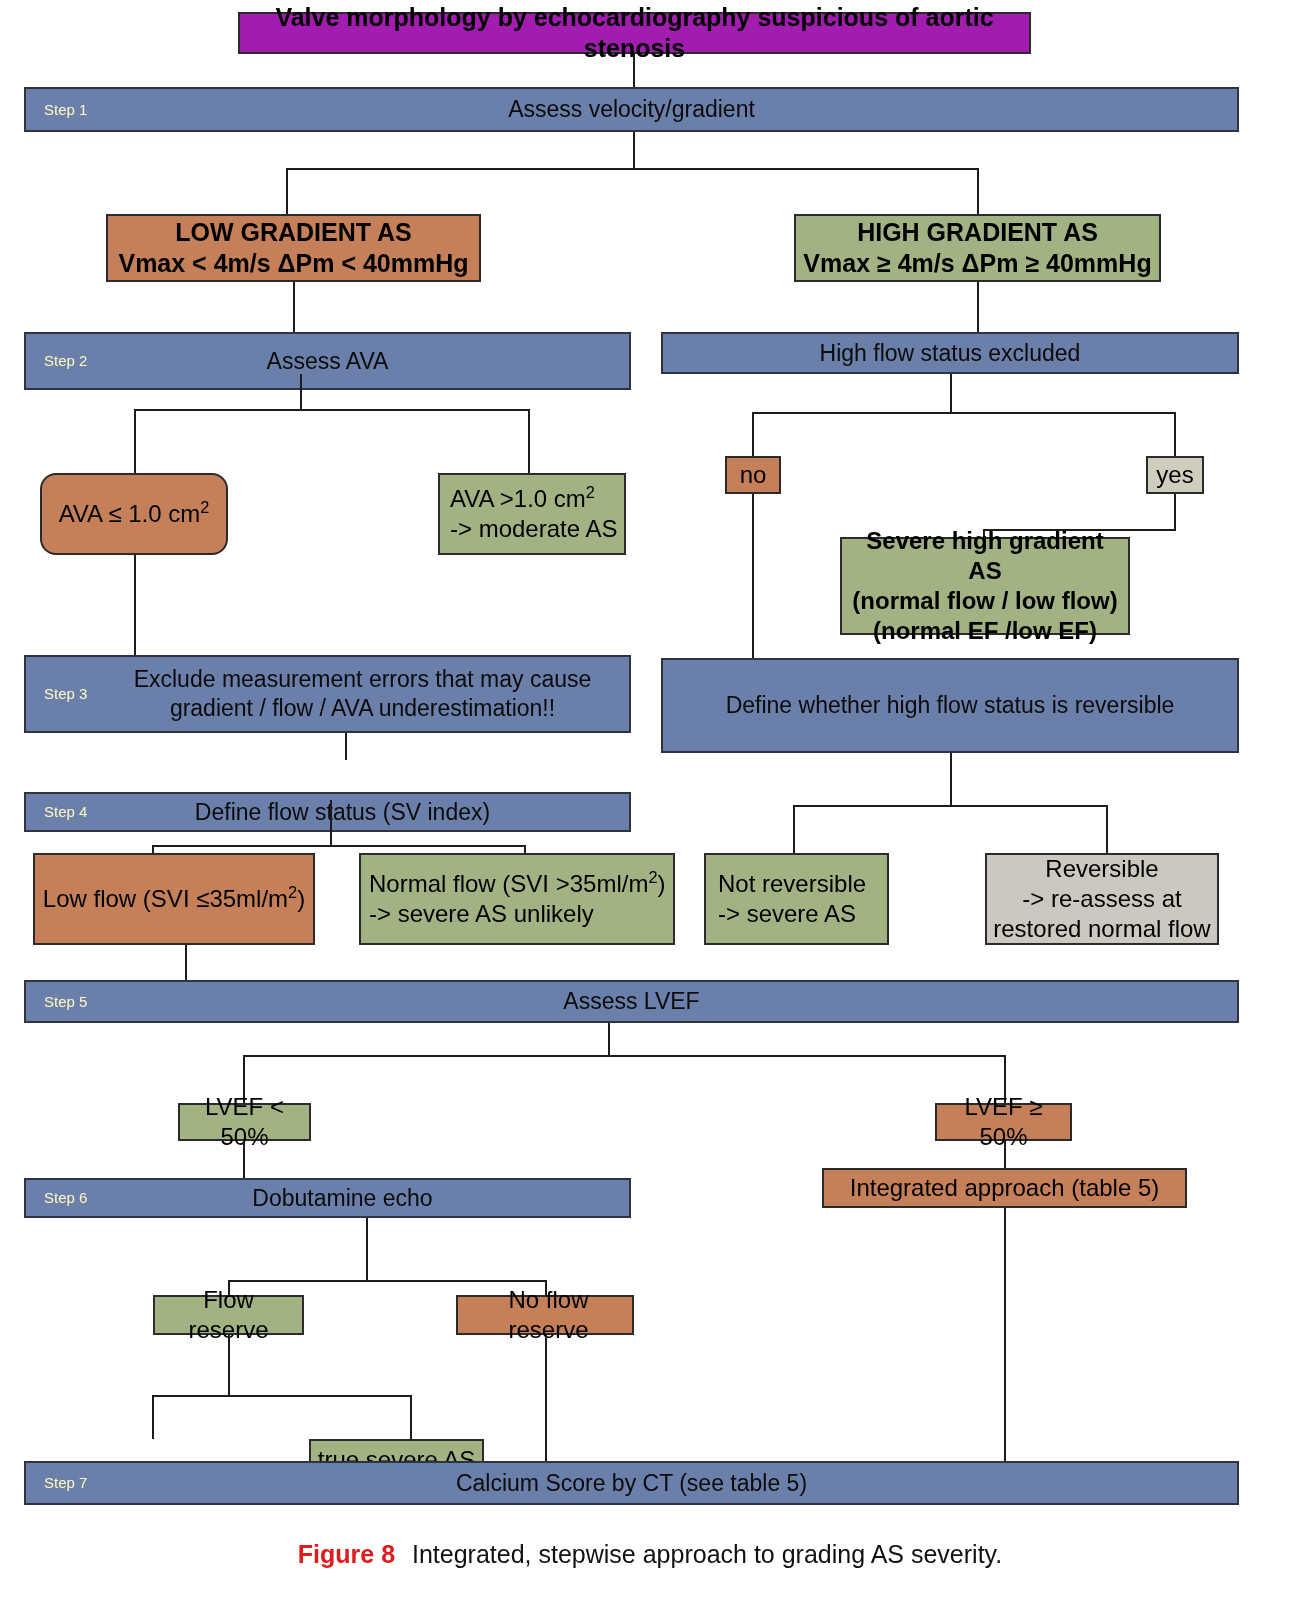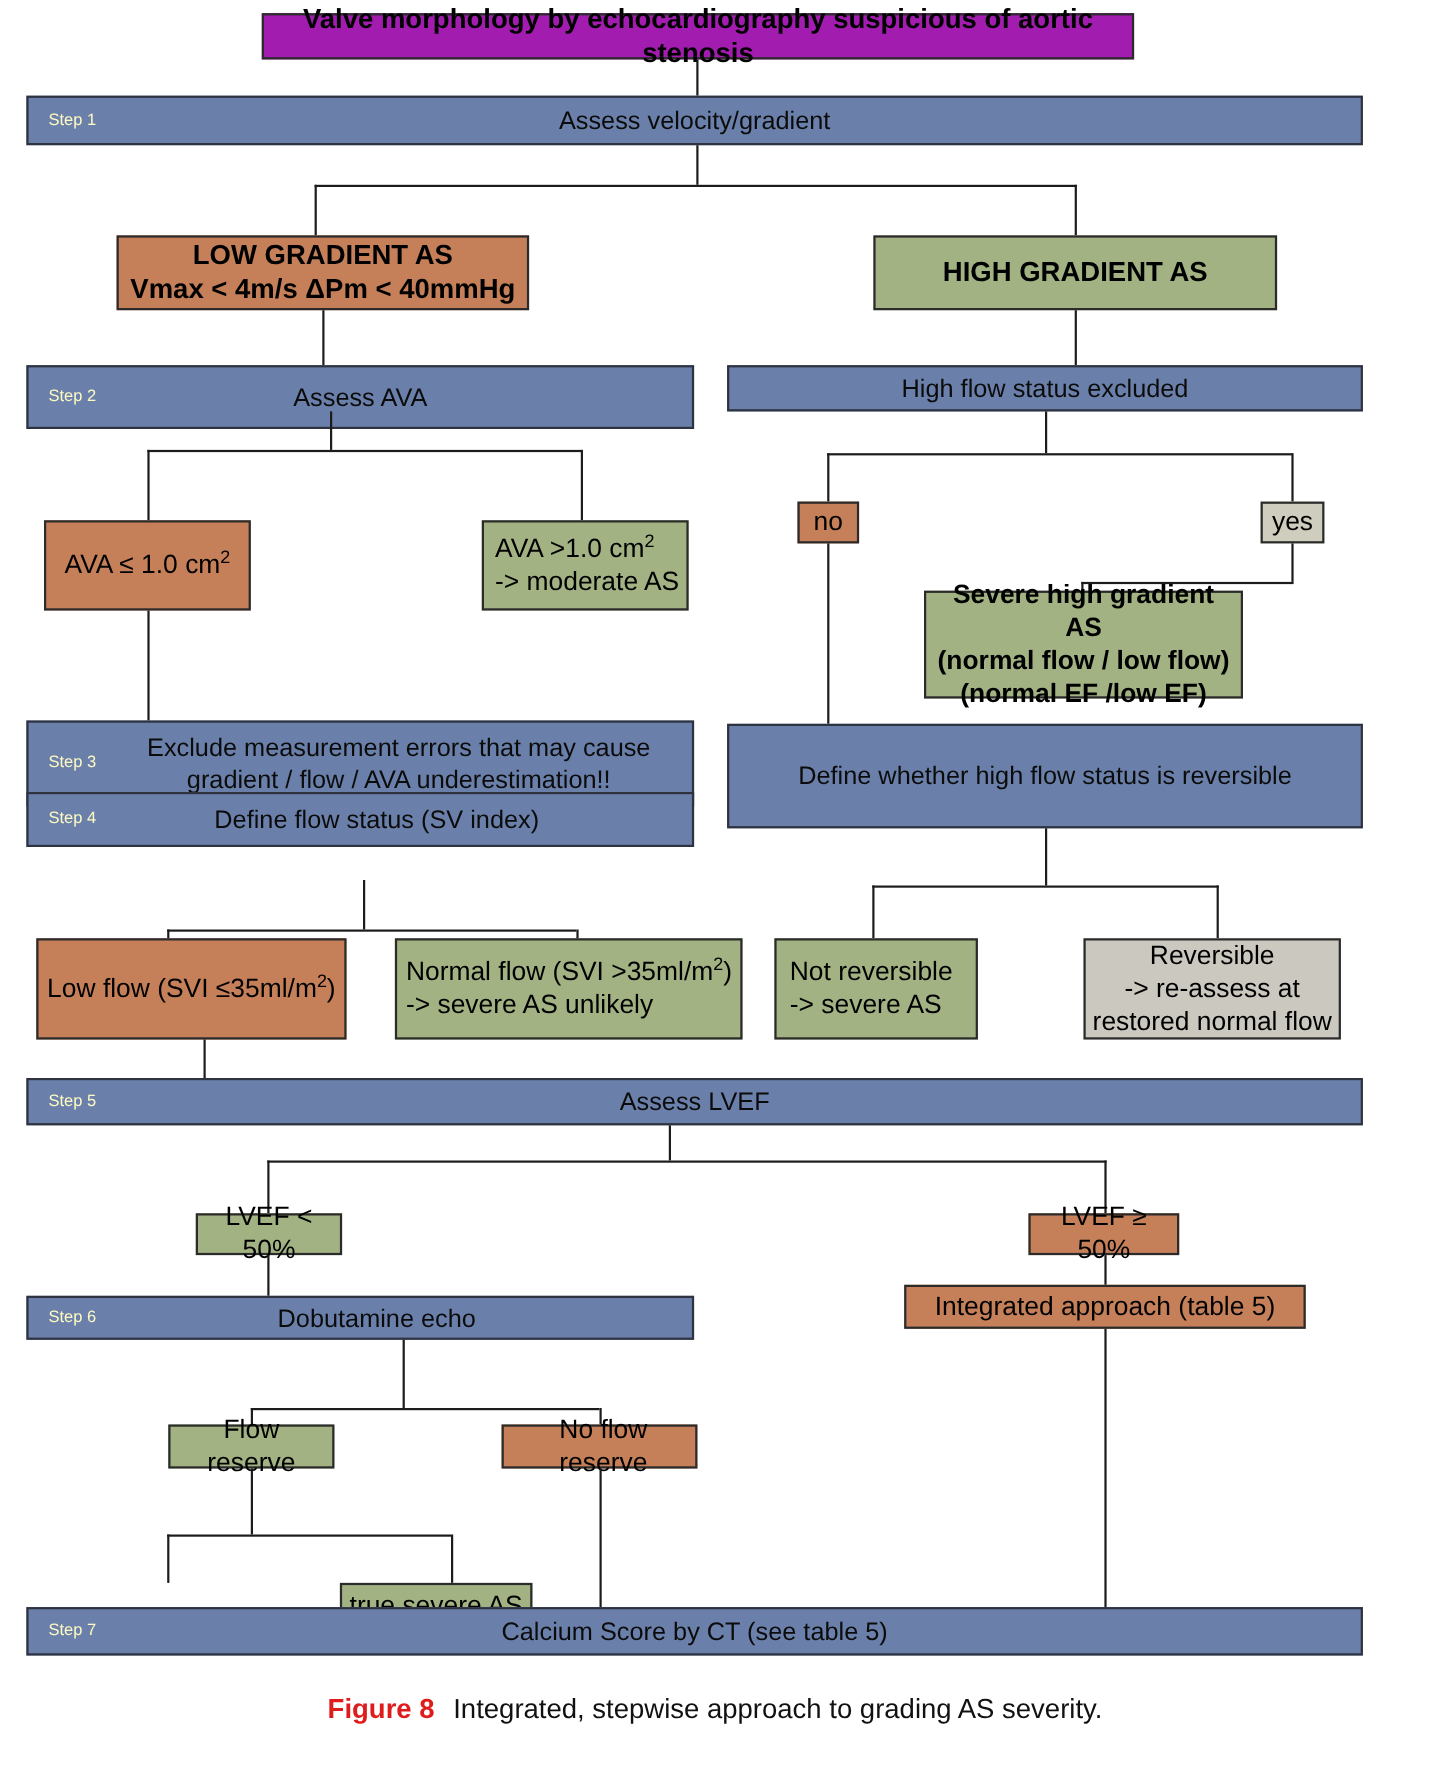--- a/index.html
+++ b/index.html
@@ -105,6 +105,7 @@
 
   <div class="node green bold f25" style="left:794px;top:214px;width:367px;height:68px;flex-direction:column;">
     <span>HIGH GRADIENT AS</span>
+    <span>Vmax ≥ 4m/s  ΔPm ≥ 40mmHg</span>
   </div>
 
   <div class="line v" style="left:293px;top:282px;height:50px;"></div>

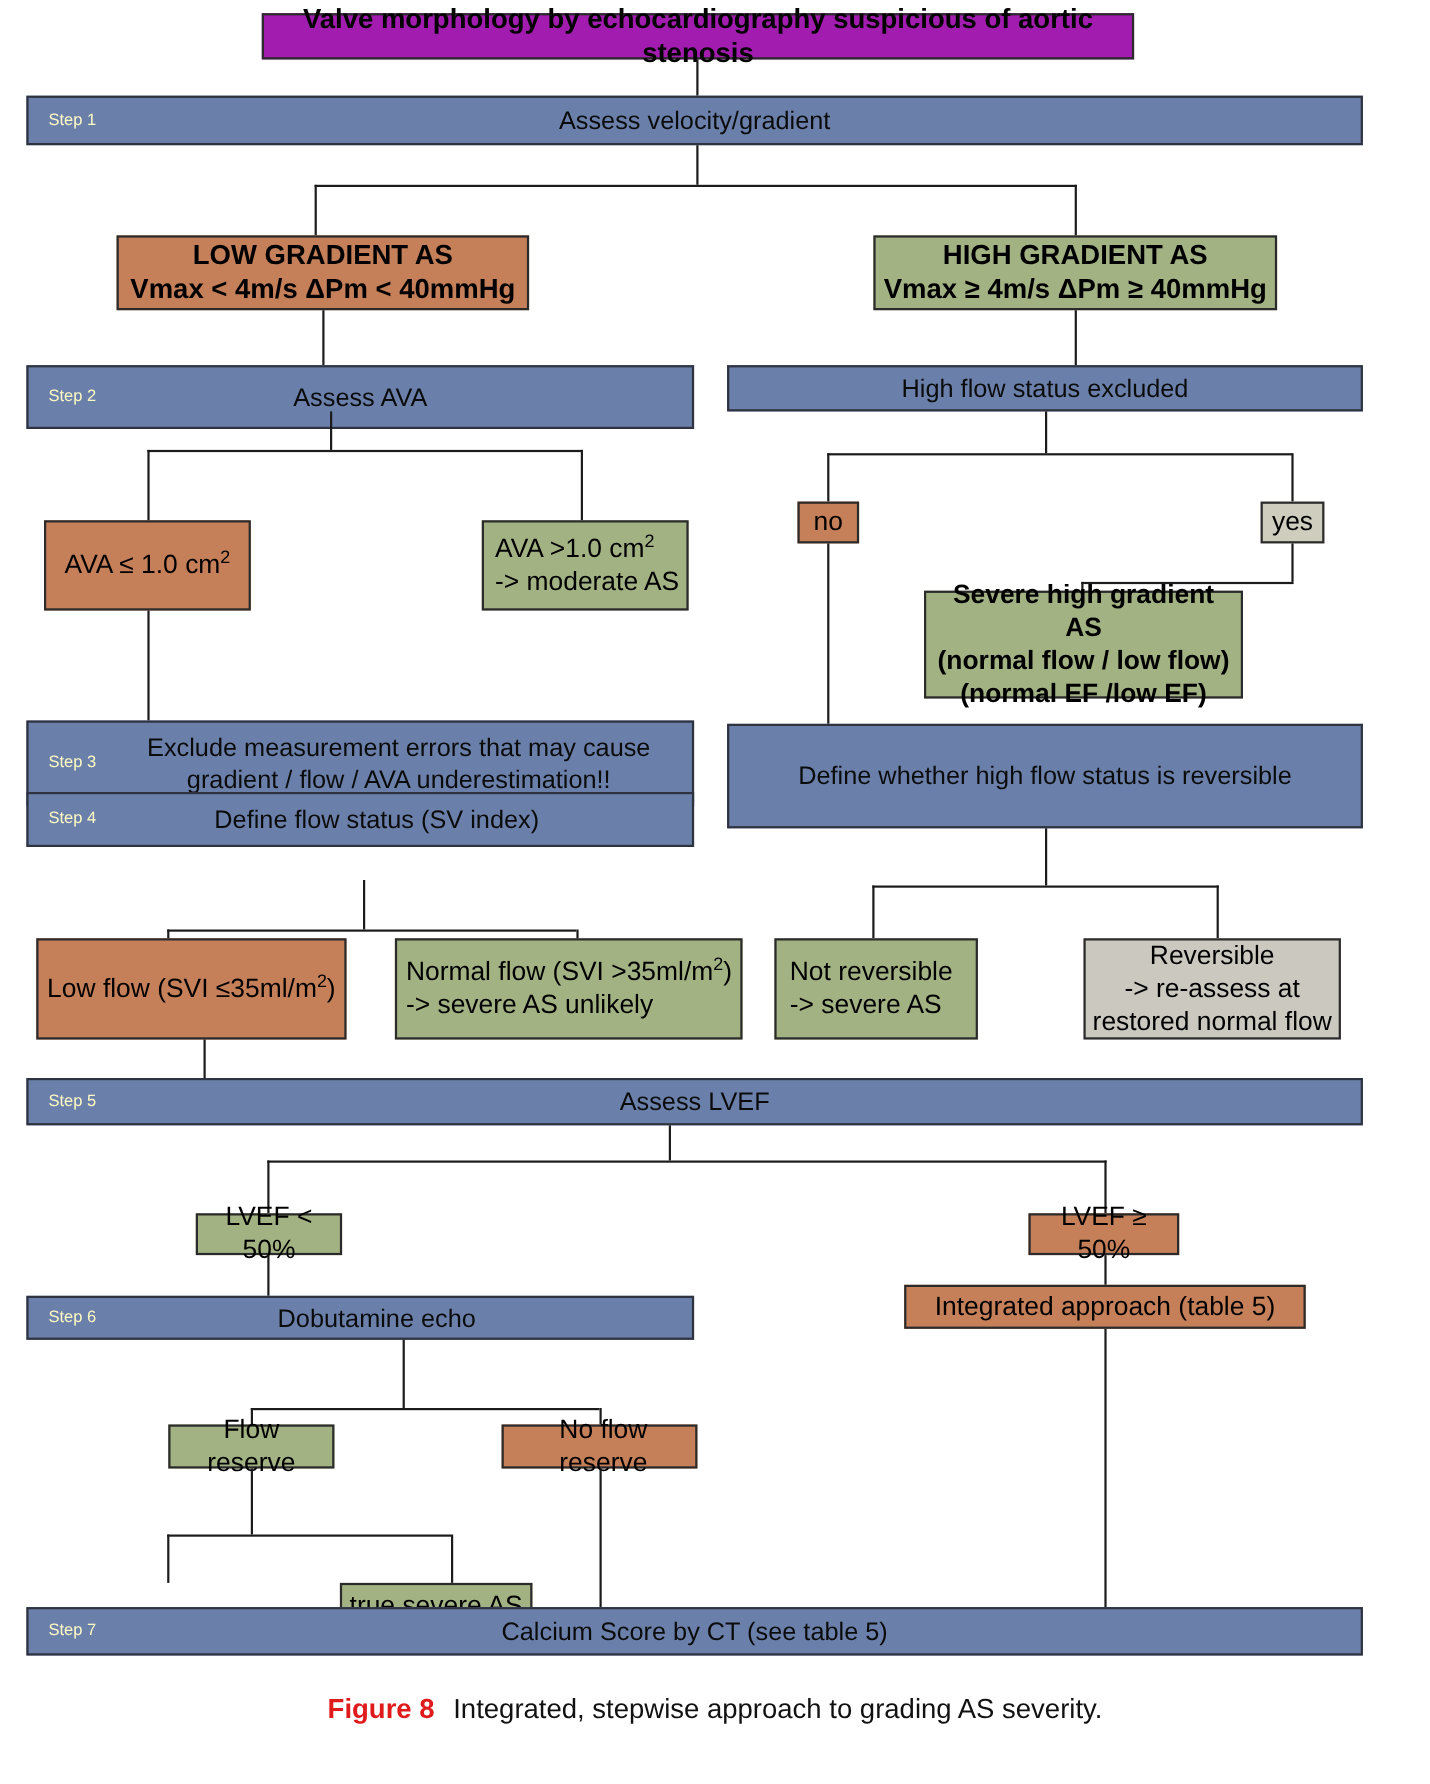--- a/index.html
+++ b/index.html
@@ -126,7 +126,7 @@
   <div class="line v" style="left:134px;top:409px;height:64px;"></div>
   <div class="line v" style="left:528px;top:409px;height:64px;"></div>
 
-  <div class="node brown f24" style="left:40px;top:473px;width:188px;height:82px;">
+  <div class="node brown f24" style="left:40px;top:473px;width:188px;height:82px;border-radius:16px;">
     <span><span>AVA ≤ 1.0 cm</span><sup>2</sup></span>
   </div>
 

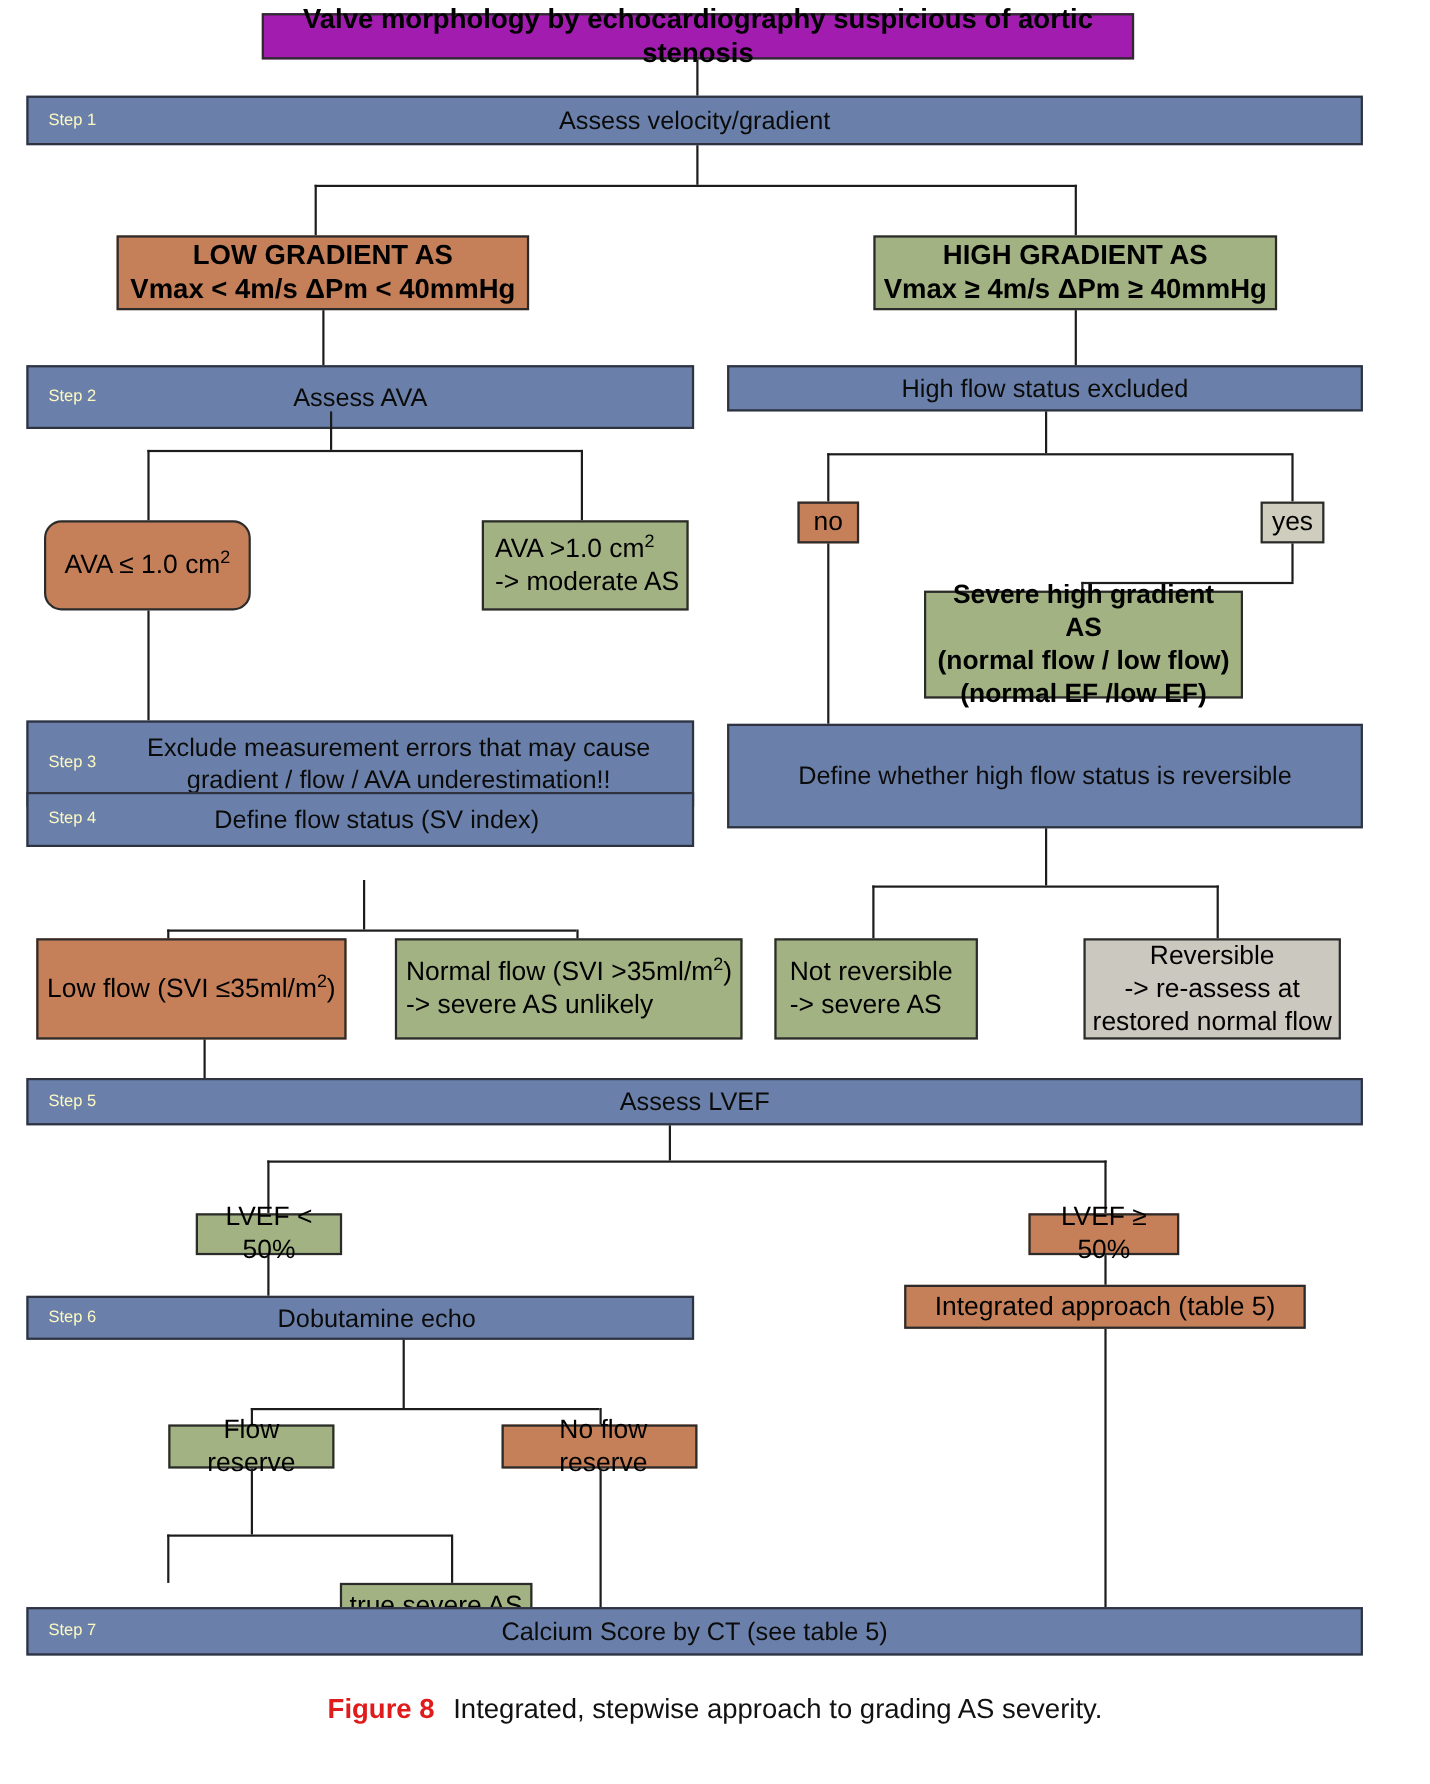--- a/index.html
+++ b/index.html
@@ -174,7 +174,7 @@
 
   <div class="line v" style="left:345px;top:733px;height:27px;"></div>
 
-  <div class="node step" style="left:24px;top:720px;width:607px;height:50px;">
+  <div class="node step" style="left:24px;top:792px;width:607px;height:40px;">
     <span class="step-label">Step 4</span>
     <span class="step-text" style="padding-left:30px;">Define flow status (SV index)</span>
   </div>

